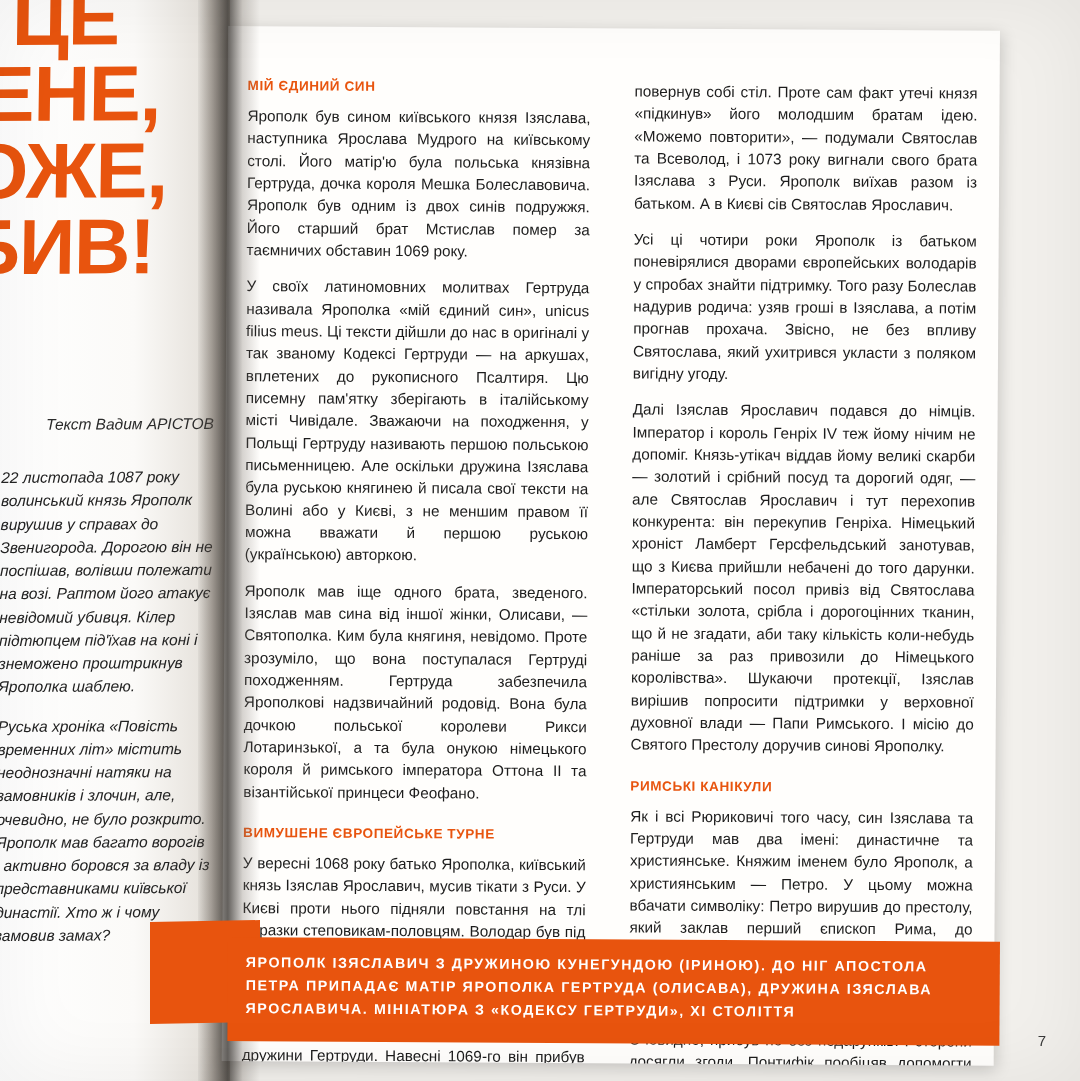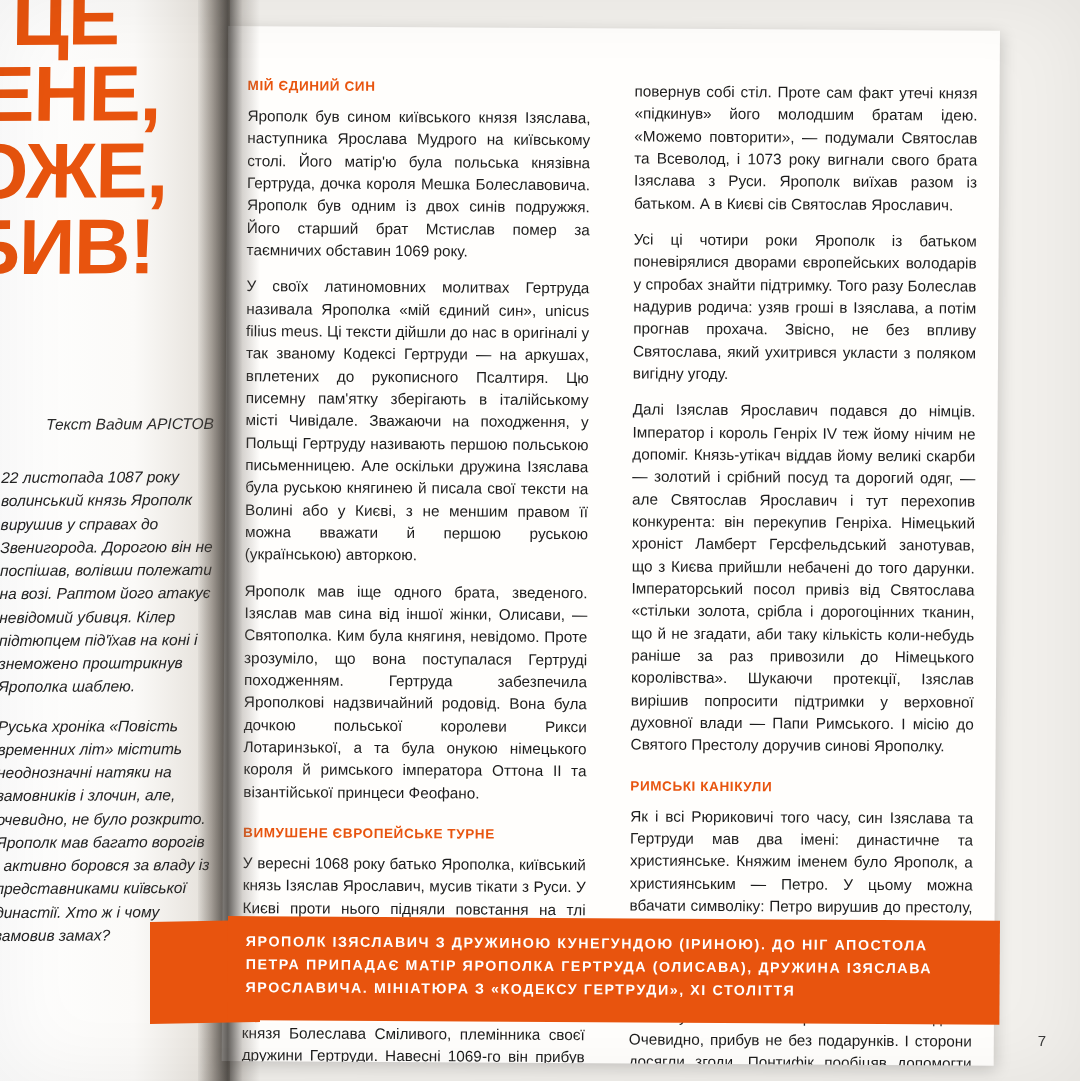--- a/index.html
+++ b/index.html
@@ -155,7 +155,7 @@
   #caption-band-wrap {
     position: absolute;
     left: 228px;
-    top: 21px;
+    top: 42px;
     width: 772px;
     height: 1035px;
     z-index: 6;

